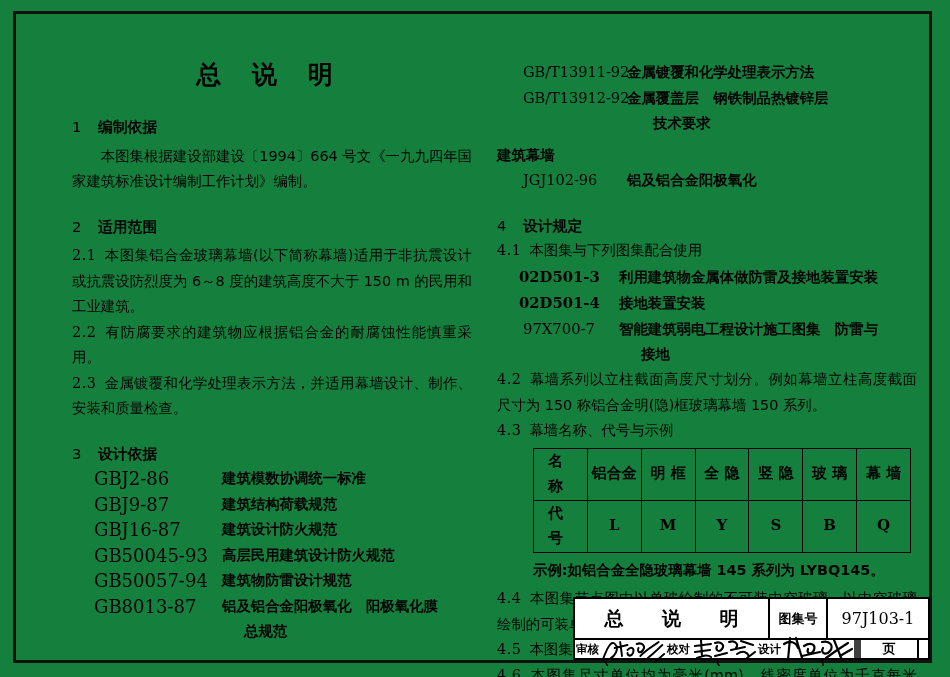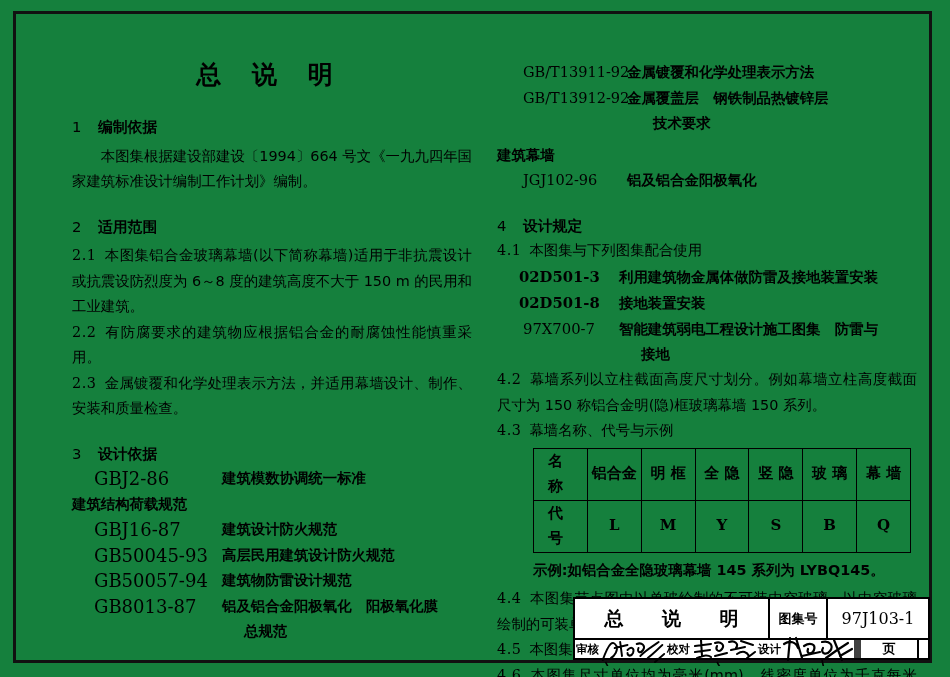--- a/index.html
+++ b/index.html
@@ -394,7 +394,7 @@
         <span class="atlas-name">利用建筑物金属体做防雷及接地装置安装</span>
       </li>
       <li class="atlas-row">
-        <span class="atlas-code">02D501-8</span>
+        <span class="atlas-code">02D501-4</span>
         <span class="atlas-name">接地装置安装</span>
       </li>
       <li class="atlas-row">

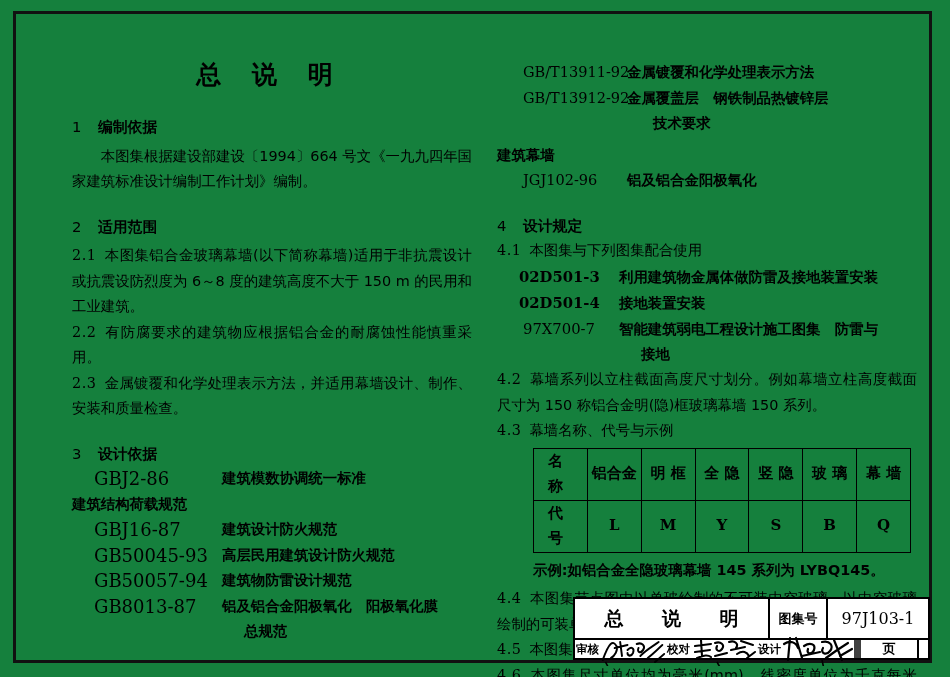--- a/index.html
+++ b/index.html
@@ -333,6 +333,7 @@
         <span class="std-name">建筑模数协调统一标准</span>
       </li>
       <li class="std-row">
+        <span class="std-code">GBJ9-87</span>
         <span class="std-name">建筑结构荷载规范</span>
       </li>
       <li class="std-row">

